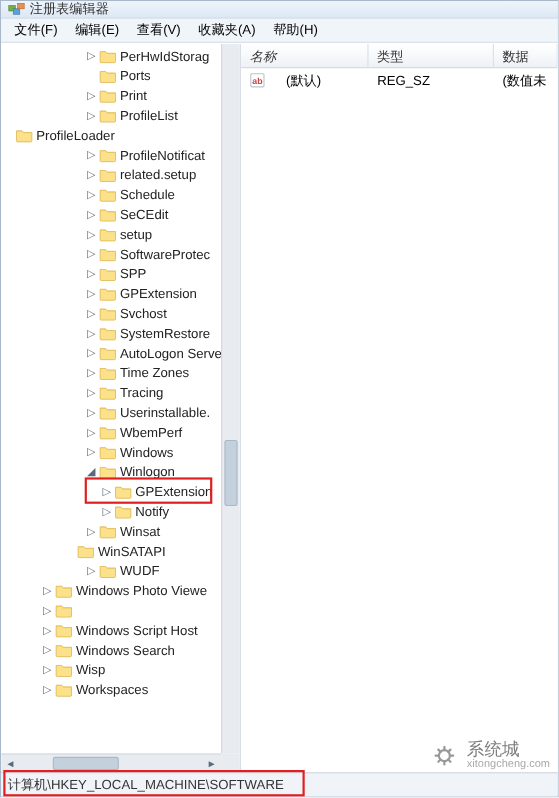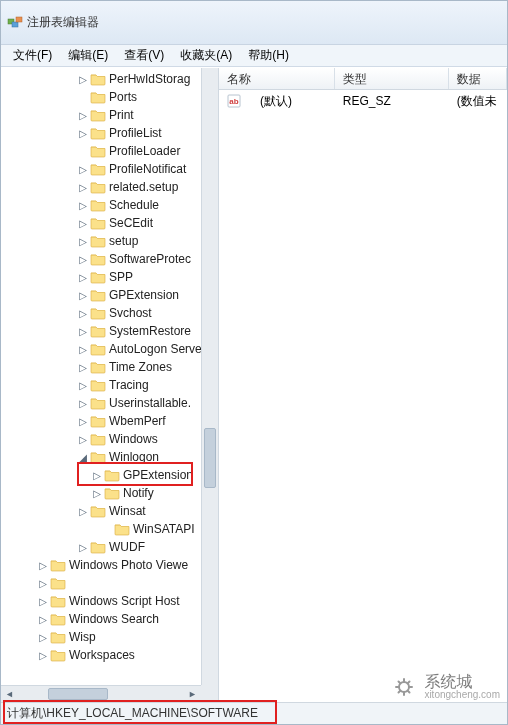--- a/index.html
+++ b/index.html
@@ -21,7 +21,7 @@
       background: linear-gradient(#e8eff8, #d8e4f0);
     }
     .titlebar {
-      height: 44px;
+      height: 16px;
       display: flex;
       align-items: center;
       padding: 0 6px;

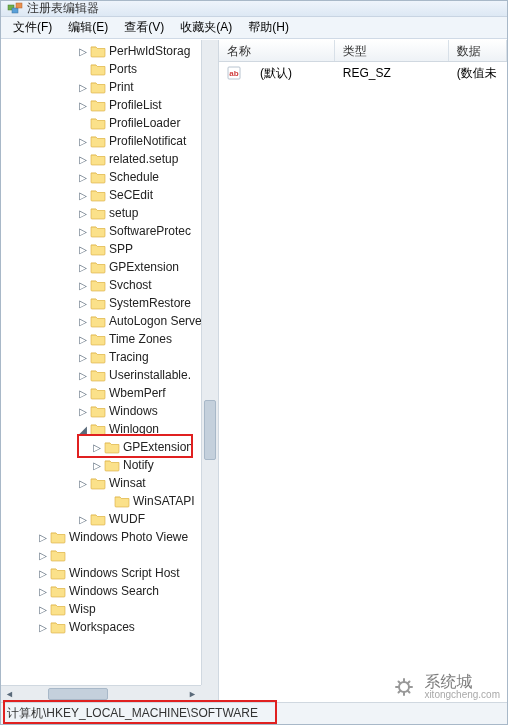--- a/index.html
+++ b/index.html
@@ -507,7 +507,7 @@
 
     <div class="list-pane">
       <div class="list-header">
-        <div class="col" id="col-name" style="width: 120px;">名称</div>
+        <div class="col" id="col-name" style="width: 120px; font-style: italic;">名称</div>
         <div class="col" id="col-type" style="width: 118px;">类型</div>
         <div class="col" id="col-data" style="width: 60px;">数据</div>
       </div>

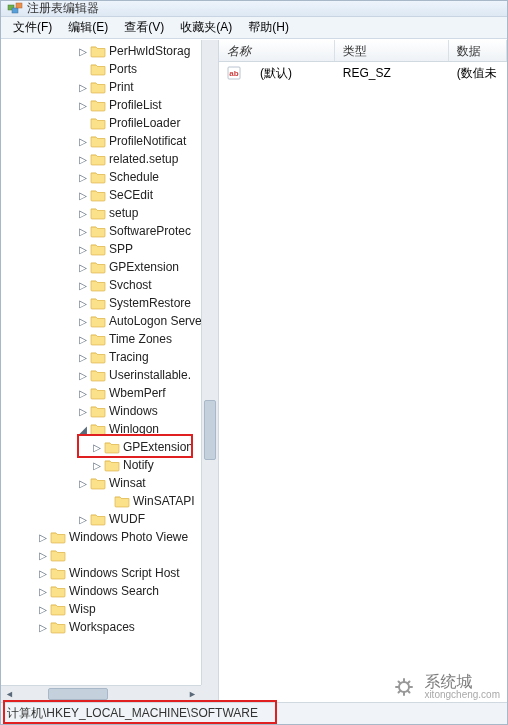--- a/index.html
+++ b/index.html
@@ -257,7 +257,7 @@
               </svg>
               <span class="label">ProfileList</span>
             </div>
-            <div class="tree-row" style="padding-left: 76px;">
+            <div class="tree-row" style="">
               <span class="tw blank">▷</span>
               <svg class="folder-icon" viewBox="0 0 16 14">
                 <path d="M1 3 h5 l1.5 1.5 H15 V12 a1 1 0 0 1 -1 1 H2 a1 1 0 0 1 -1 -1 Z" fill="#fbe18a" stroke="#d8a83a" stroke-width="0.6"></path>

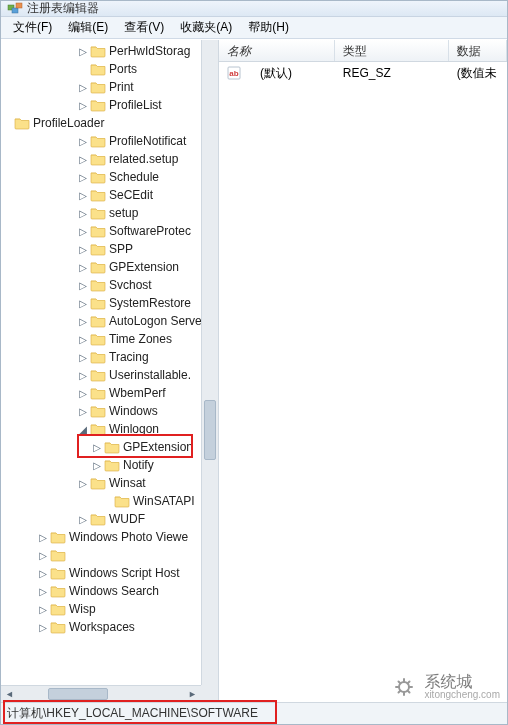--- a/index.html
+++ b/index.html
@@ -425,7 +425,7 @@
               </svg>
               <span class="label">Winsat</span>
             </div>
-            <div class="tree-row" style="padding-left: 100px;">
+            <div class="tree-row" style="padding-left: 56px;">
               <span class="tw blank">▷</span>
               <svg class="folder-icon" viewBox="0 0 16 14">
                 <path d="M1 3 h5 l1.5 1.5 H15 V12 a1 1 0 0 1 -1 1 H2 a1 1 0 0 1 -1 -1 Z" fill="#fbe18a" stroke="#d8a83a" stroke-width="0.6"></path>

